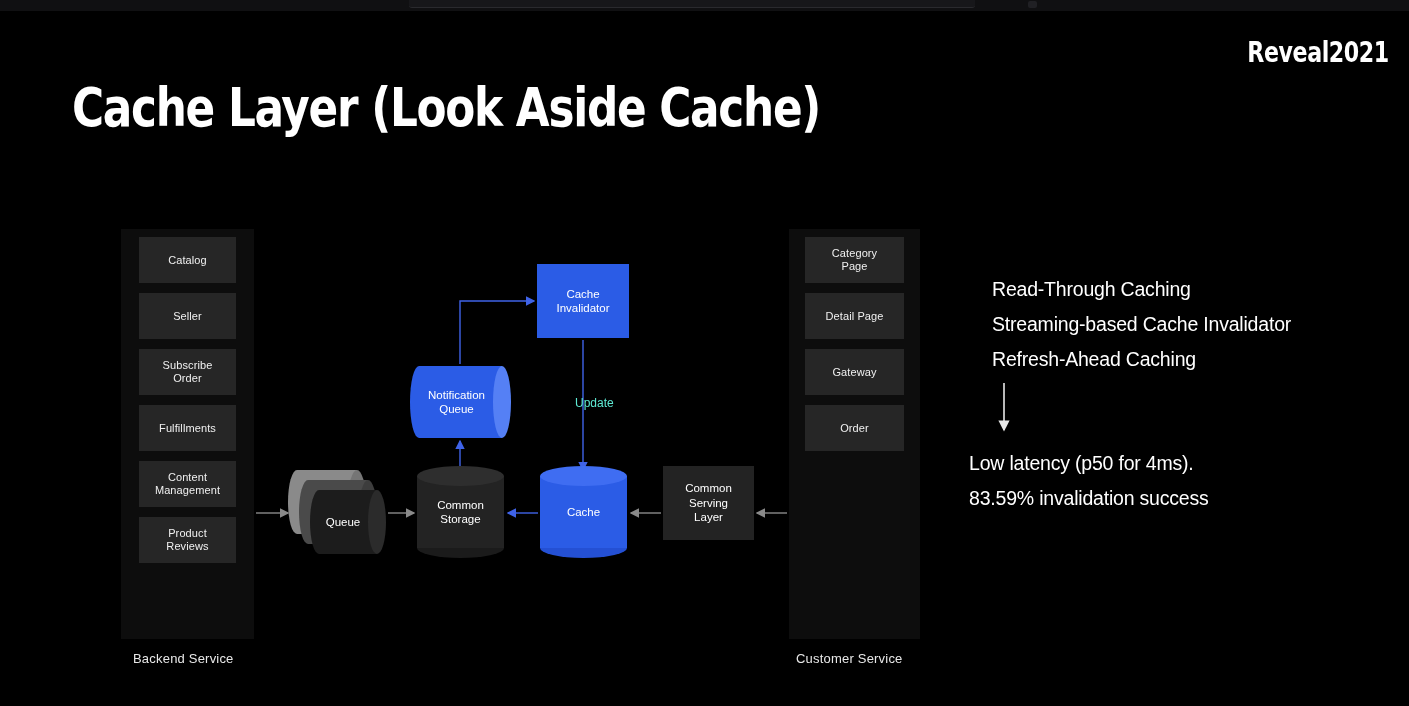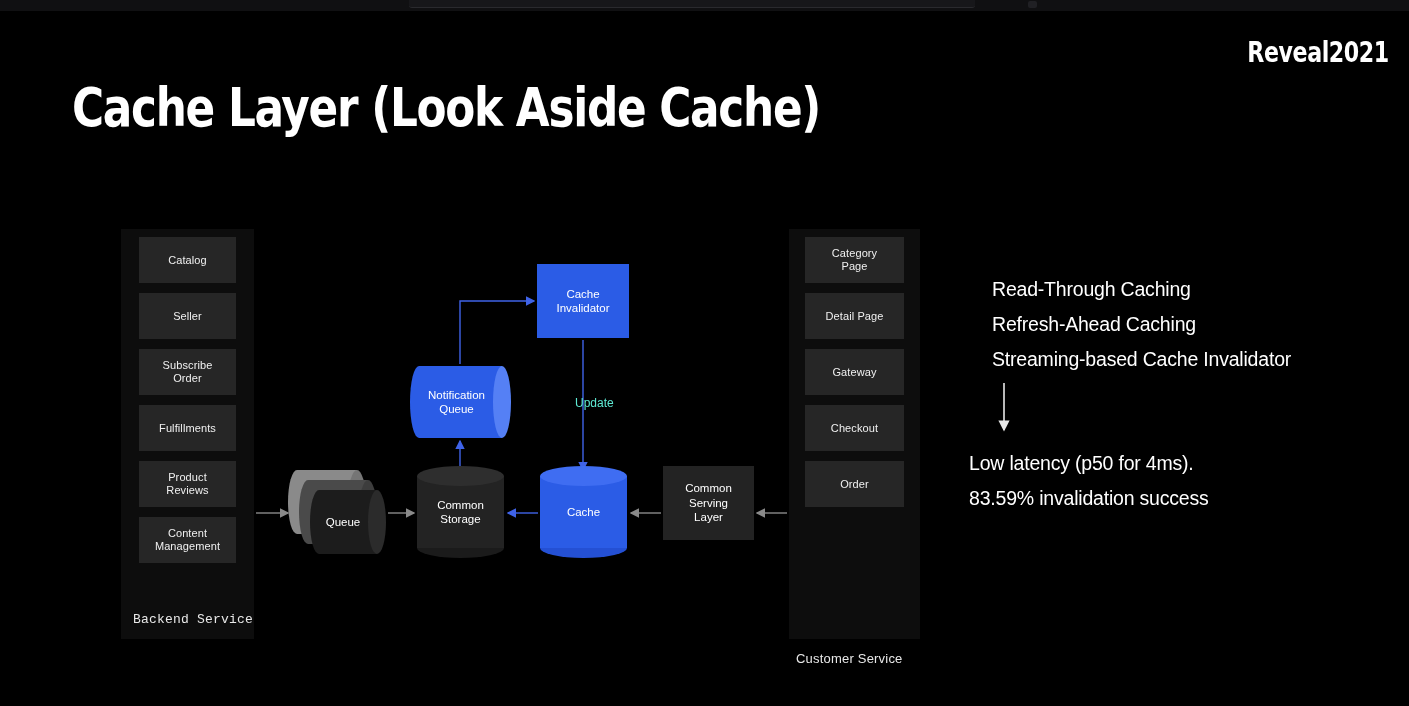--- a/index.html
+++ b/index.html
@@ -301,8 +301,8 @@
 
   <div class="bullets">
     <div class="line">Read-Through Caching</div>
+    <div class="line">Streaming-based Cache Invalidator</div>
     <div class="line">Refresh-Ahead Caching</div>
-    <div class="line">Streaming-based Cache Invalidator</div>
   </div>
   <div class="bullets-2">
     <div class="line">Low latency (p50 for 4ms).</div>

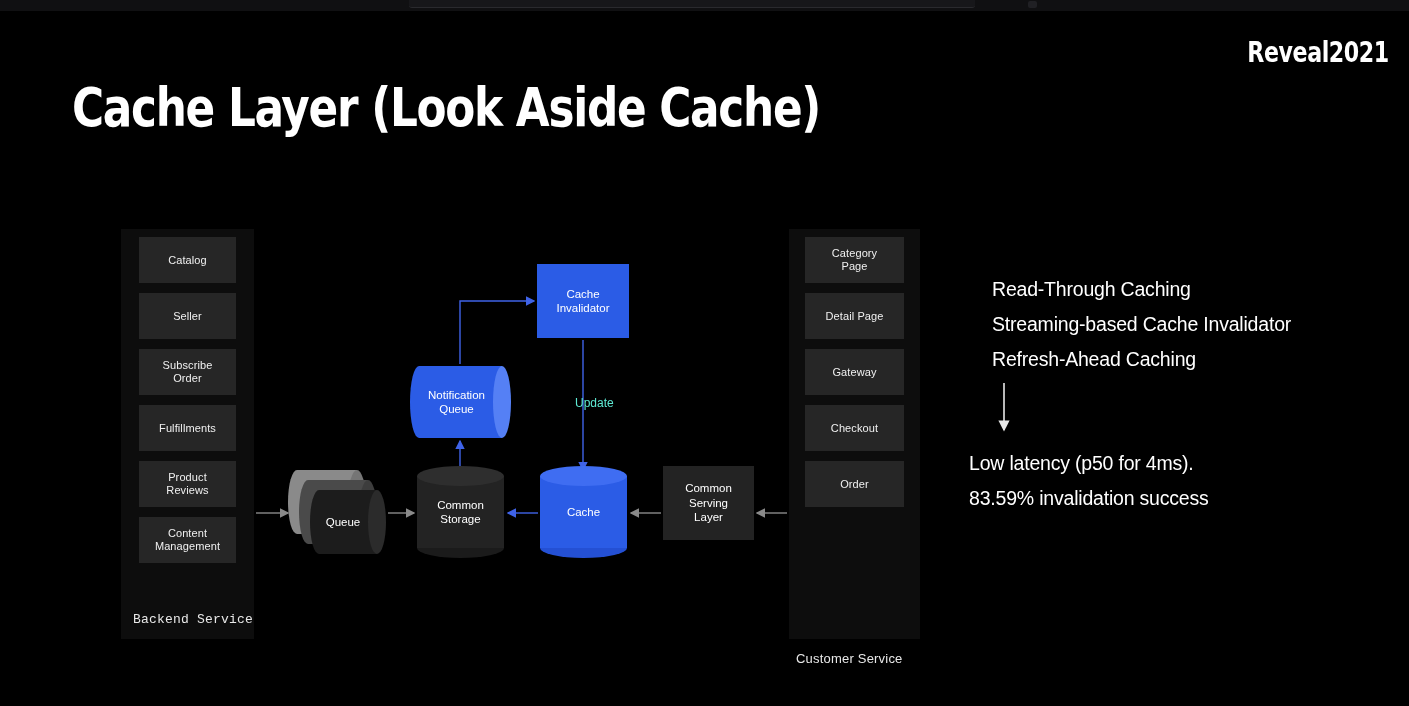--- a/index.html
+++ b/index.html
@@ -248,7 +248,6 @@
     <div class="svc-item">Category<br>Page</div>
     <div class="svc-item">Detail Page</div>
     <div class="svc-item">Gateway</div>
-    <div class="svc-item">Checkout</div>
     <div class="svc-item">Order</div>
   </div>
   <div class="panel-caption" id="cap-customer">Customer Service</div>

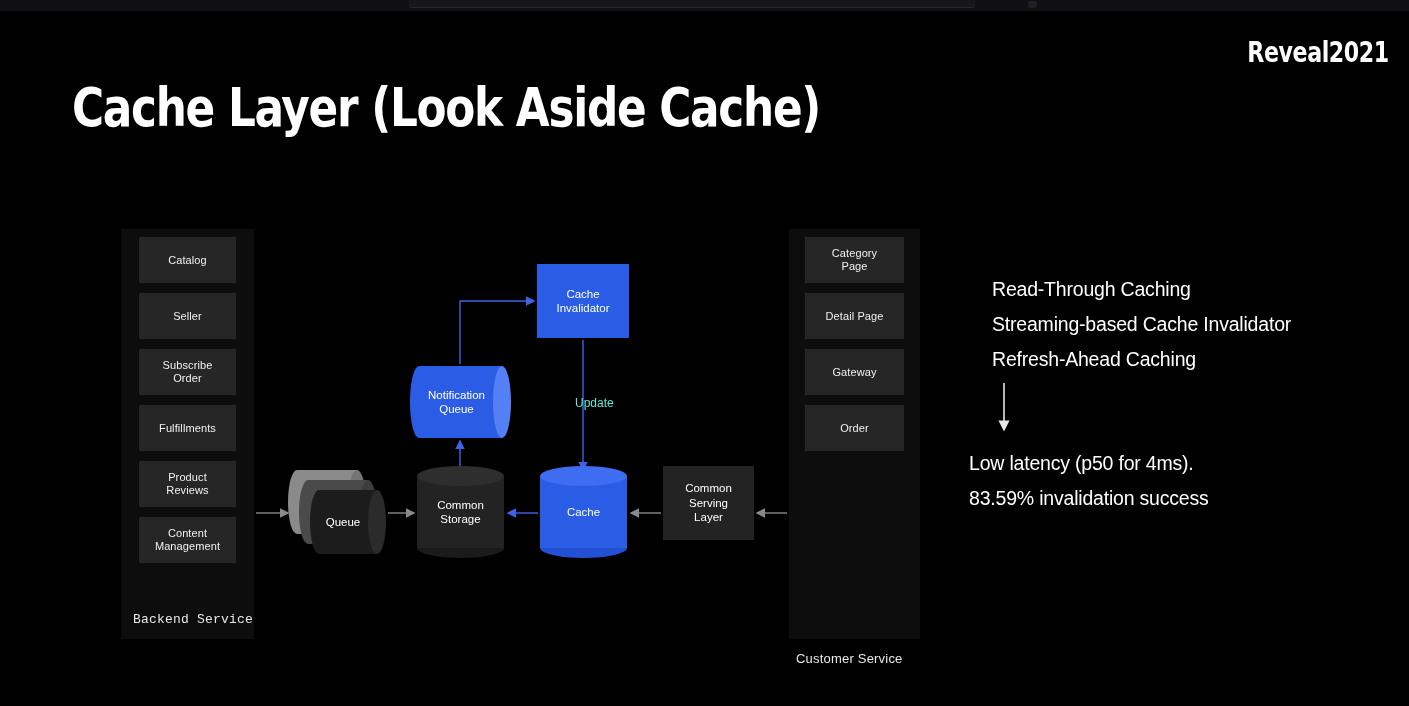--- a/index.html
+++ b/index.html
@@ -239,8 +239,8 @@
     <div class="svc-item">Seller</div>
     <div class="svc-item">Subscribe<br>Order</div>
     <div class="svc-item">Fulfillments</div>
+    <div class="svc-item">Content<br>Management</div>
     <div class="svc-item">Product<br>Reviews</div>
-    <div class="svc-item">Content<br>Management</div>
   </div>
   <div class="panel-caption" id="cap-backend">Backend Service</div>
 

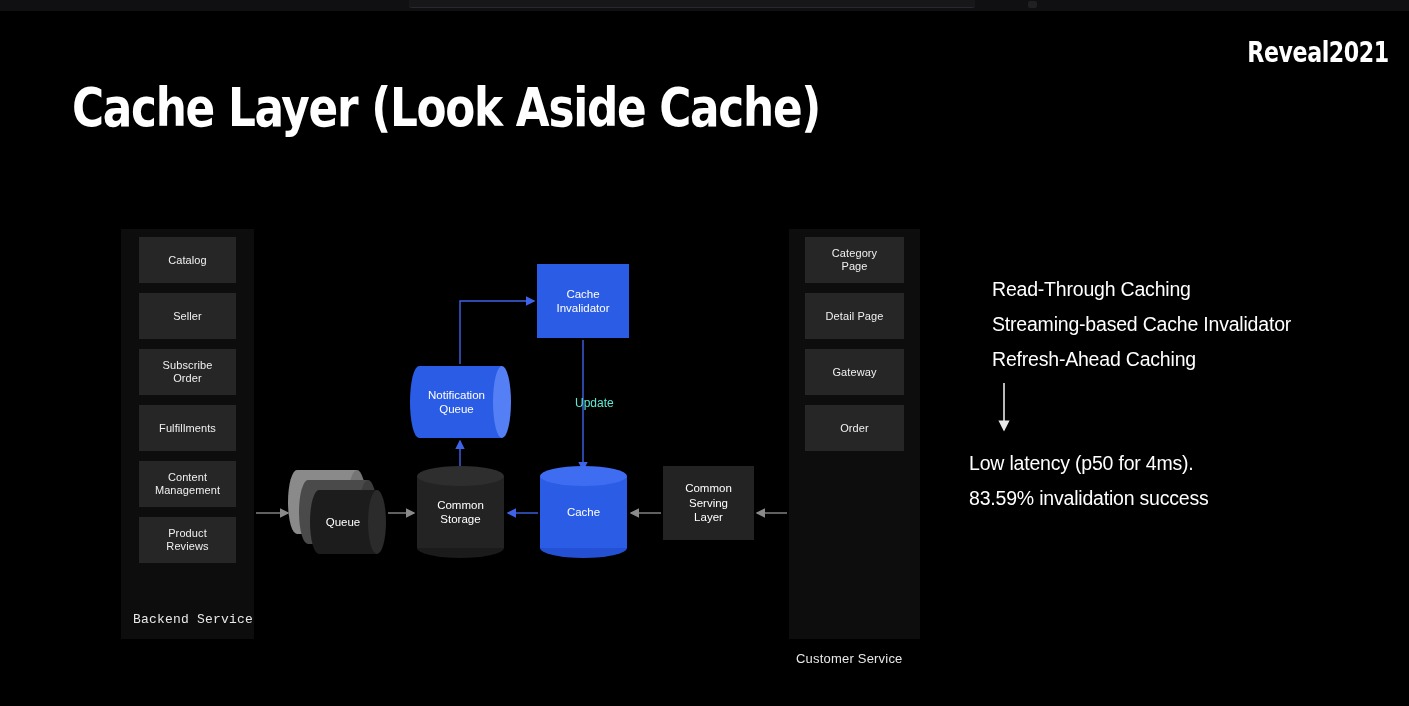--- a/index.html
+++ b/index.html
@@ -82,7 +82,7 @@
     letter-spacing:0.2px;
     white-space:nowrap;
   }
-  #cap-backend  { left:133px; top:612px;font-family:Liberation Mono, monospace; }
+  #cap-backend  { left:133px; top:651px; }
   #cap-customer { left:796px; top:651px; }
 
   

